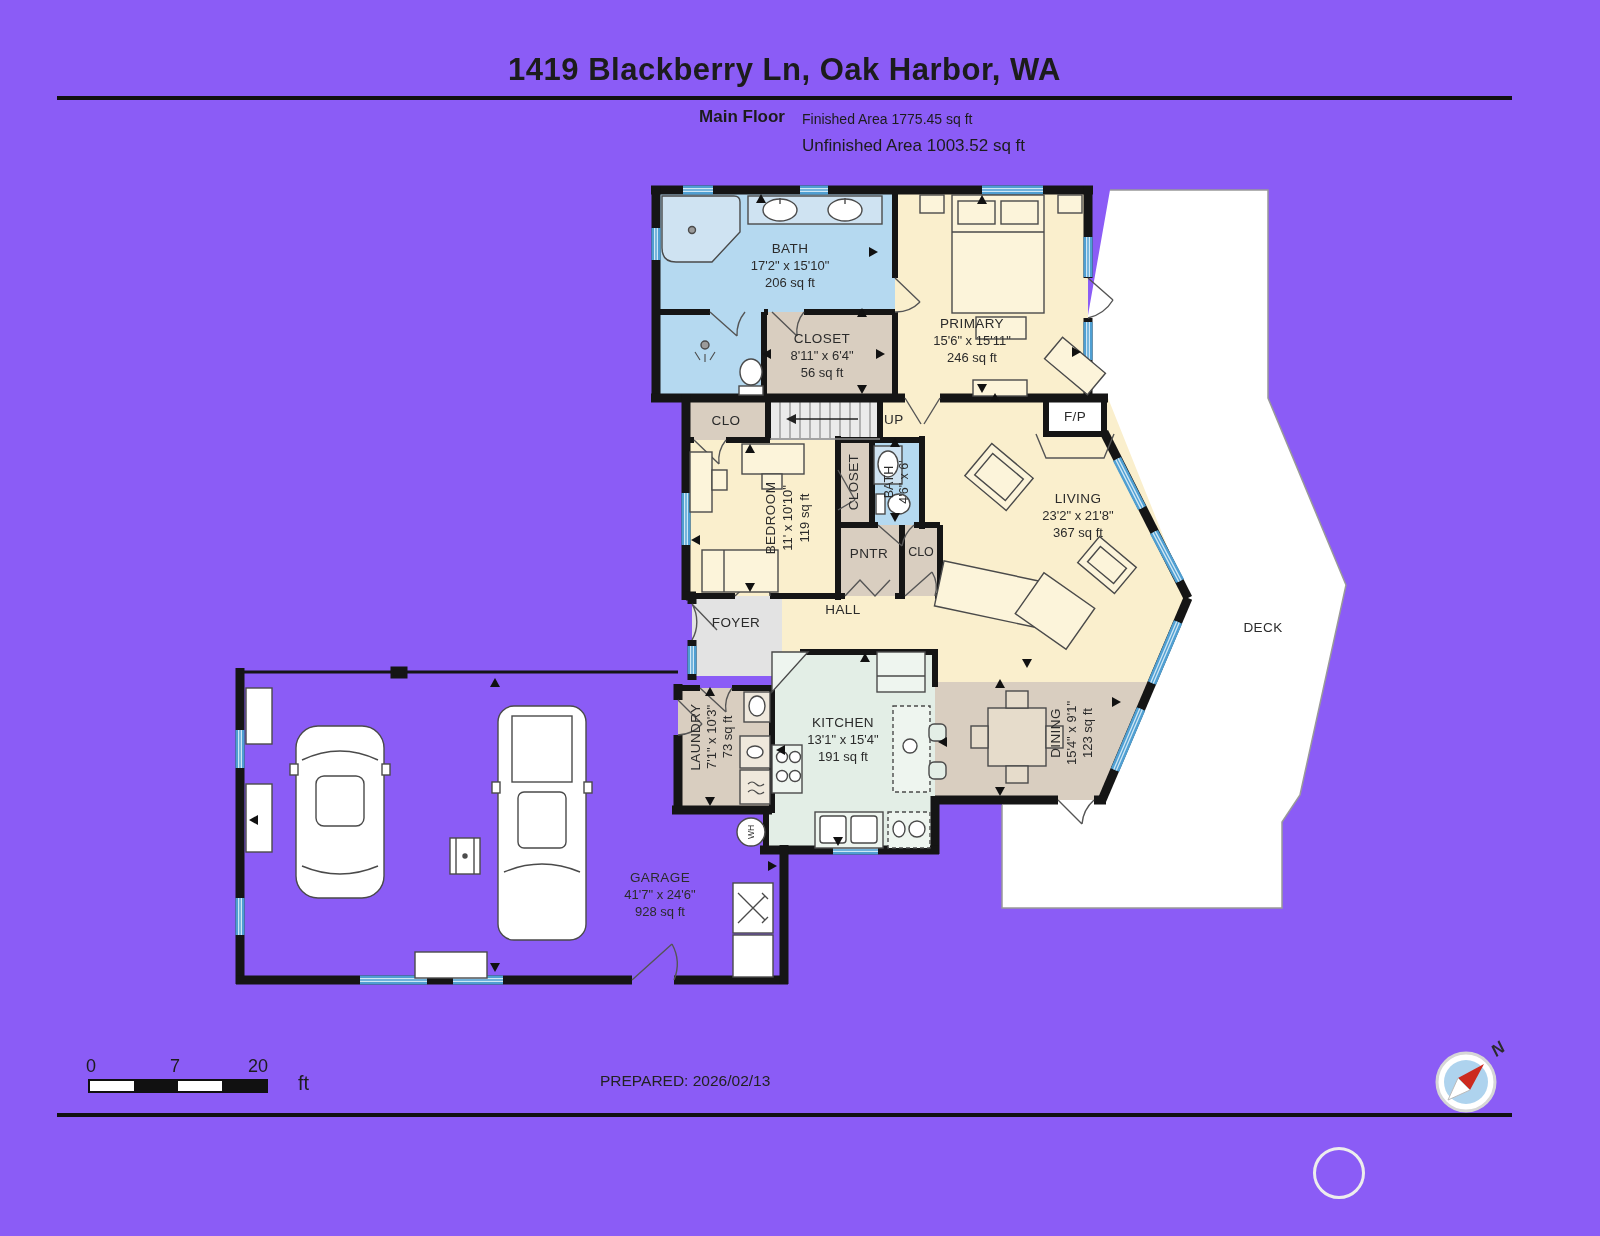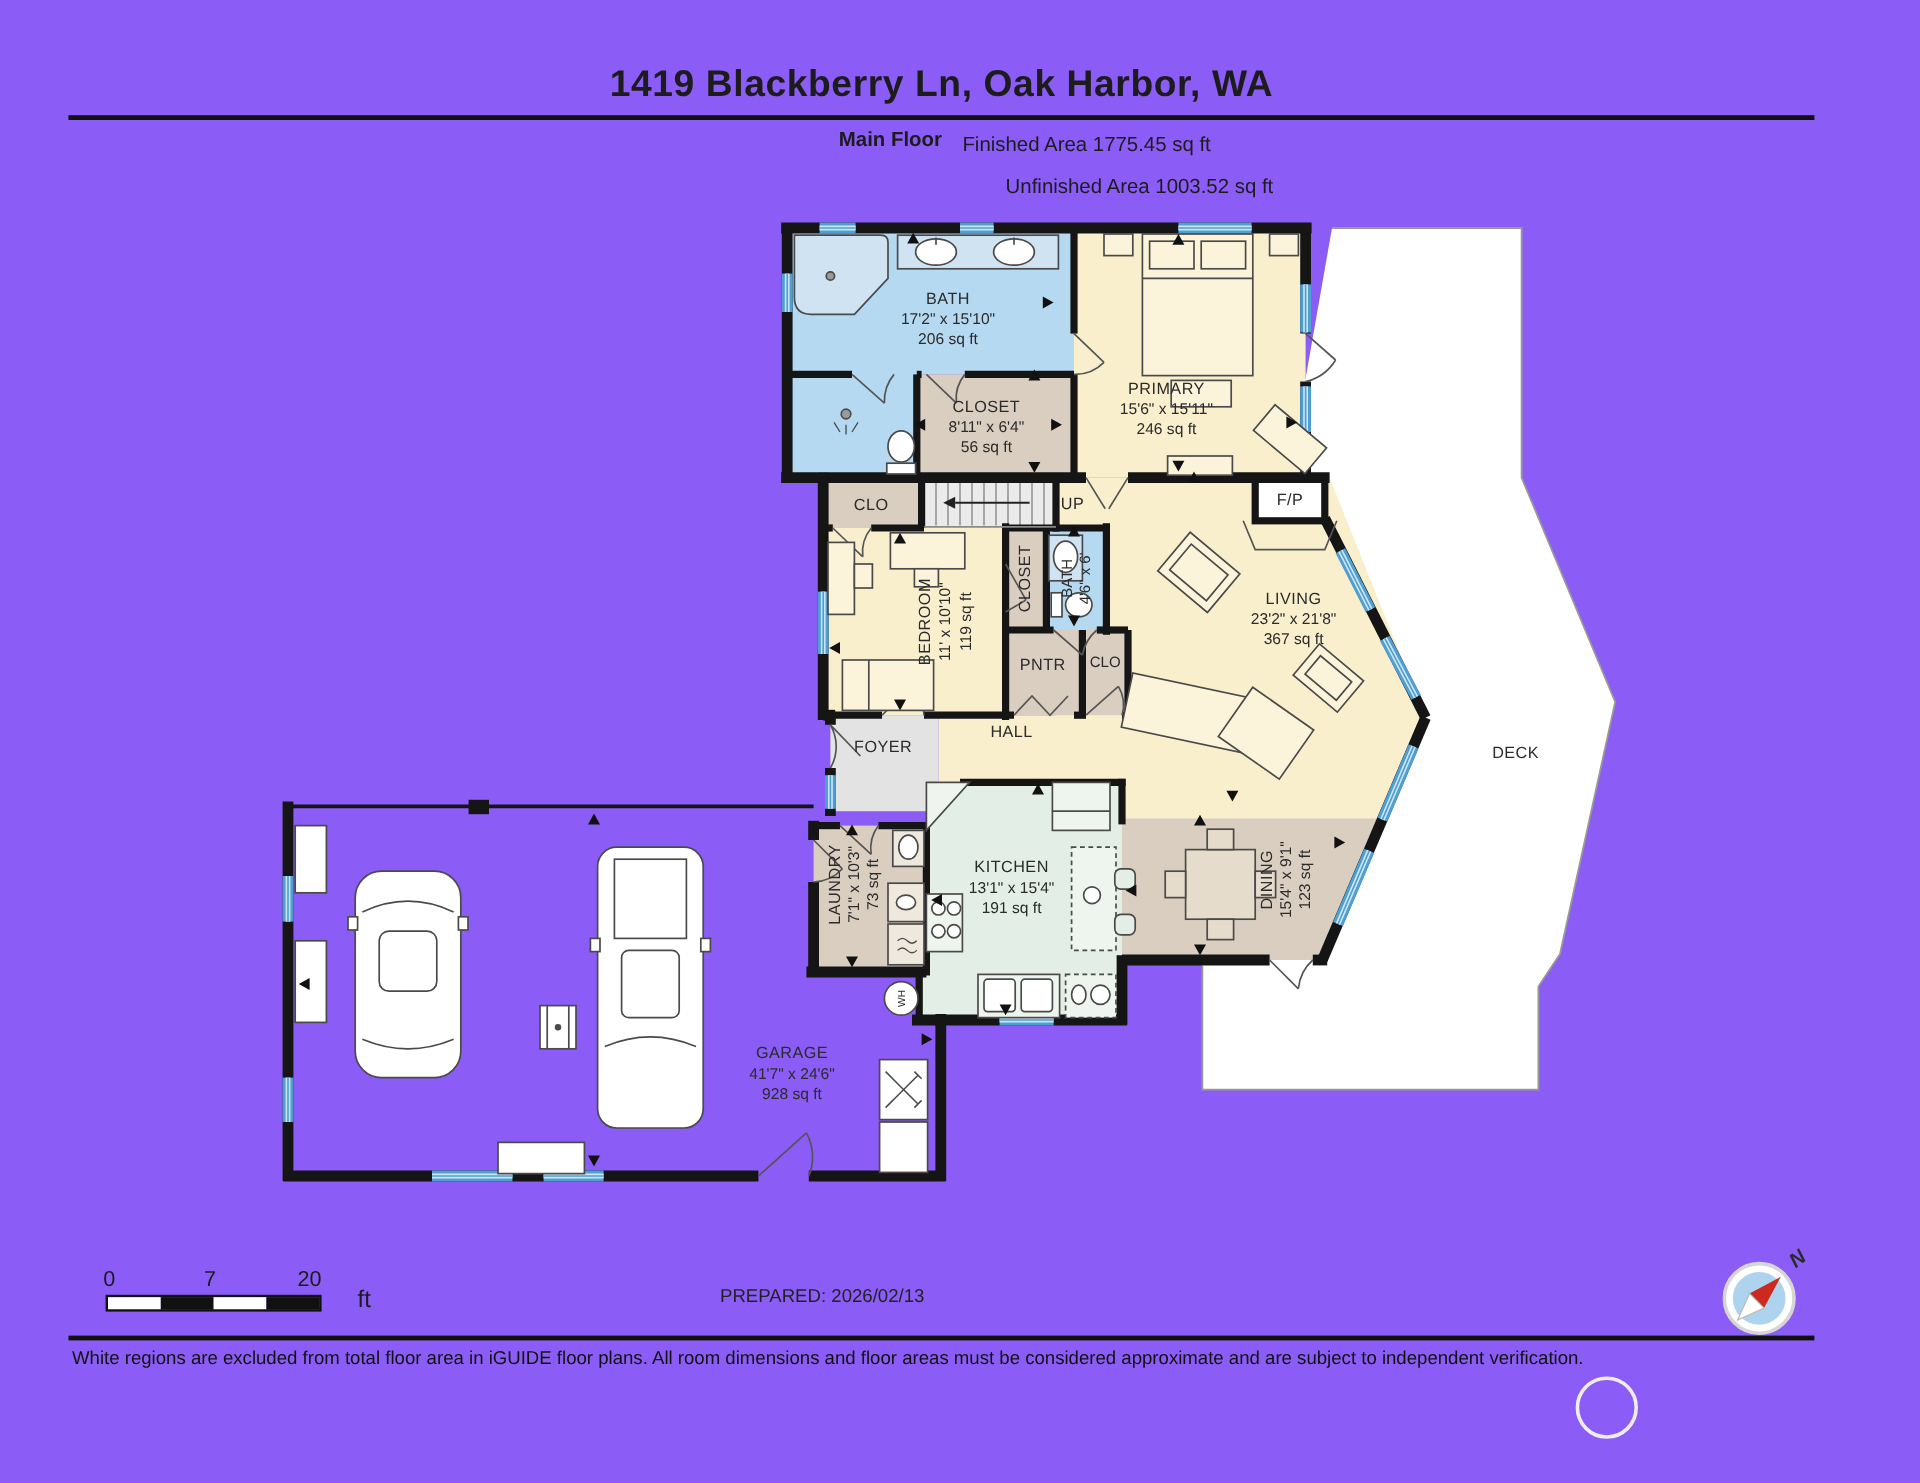--- a/index.html
+++ b/index.html
@@ -9,7 +9,7 @@
   .title{left:57px;top:52px;width:1455px;text-align:center;font-size:31px;font-weight:bold;letter-spacing:.5px;}
   .rule-top{left:57px;top:96px;width:1455px;height:4px;background:#111;}
   .sub-floor{left:540px;top:107px;width:245px;text-align:right;font-size:17px;font-weight:bold;}
-  .sub-fin{left:802px;top:111px;font-size:17px;}
+  .sub-fin{left:802px;top:111px;font-size:14px;}
   .sub-unfin{left:802px;top:146px;font-size:17px;margin-left:36px;}
   .plan-svg{left:0;top:0;}
   

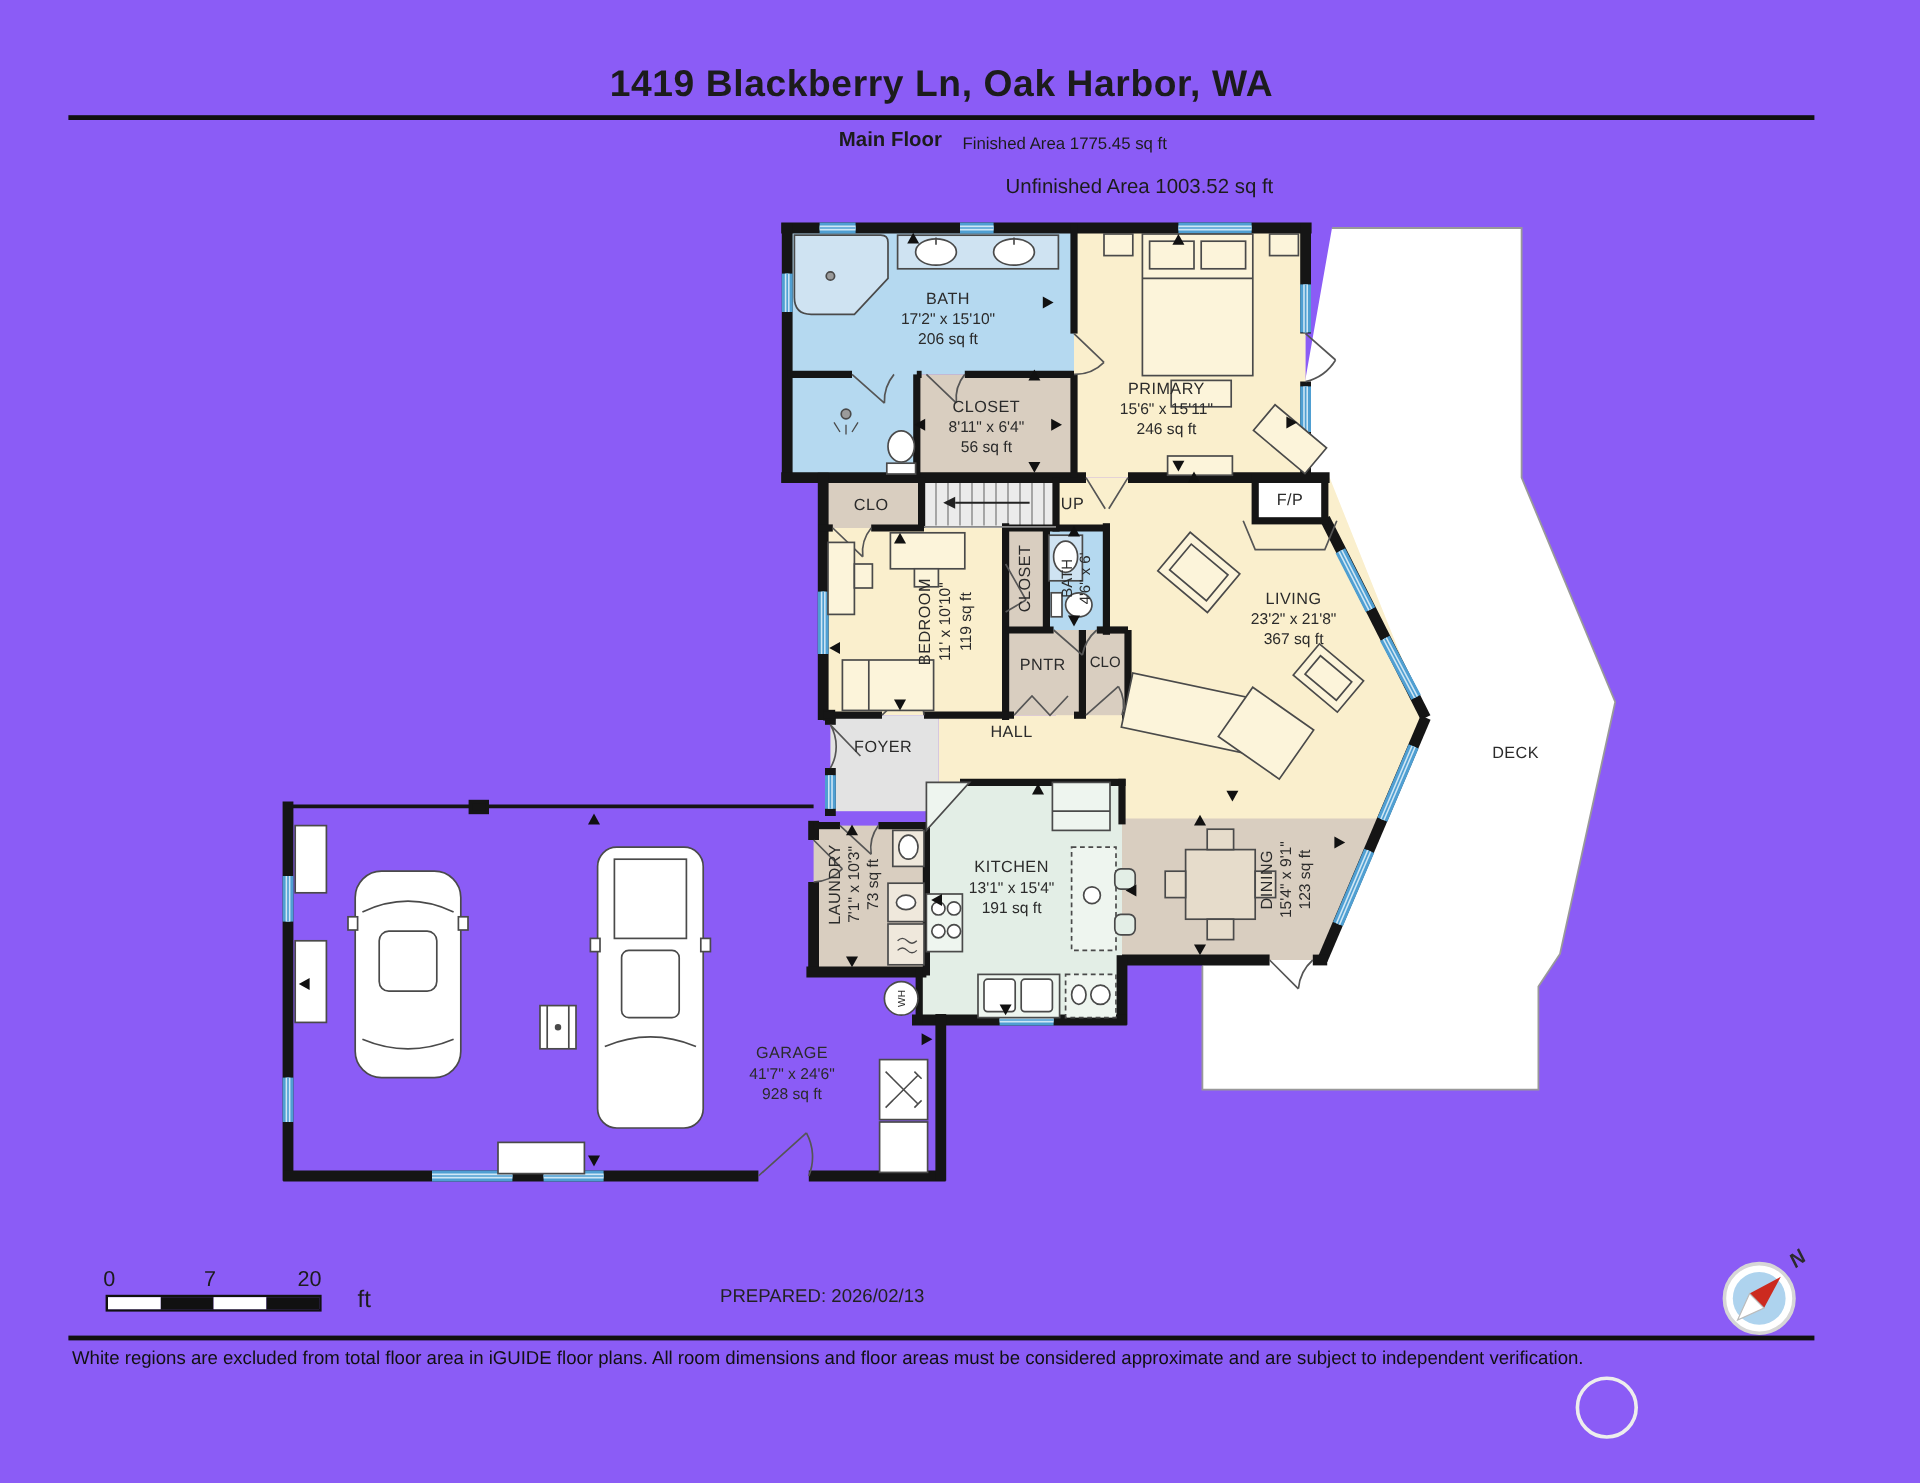--- a/index.html
+++ b/index.html
@@ -10,7 +10,7 @@
   .rule-top{left:57px;top:96px;width:1455px;height:4px;background:#111;}
   .sub-floor{left:540px;top:107px;width:245px;text-align:right;font-size:17px;font-weight:bold;}
   .sub-fin{left:802px;top:111px;font-size:14px;}
-  .sub-unfin{left:802px;top:146px;font-size:17px;margin-left:36px;}
+  .sub-unfin{left:802px;top:136px;font-size:17px;}
   .plan-svg{left:0;top:0;}
   
   .scale-wrap{left:88px;top:1056px;width:300px;font-size:18px;}

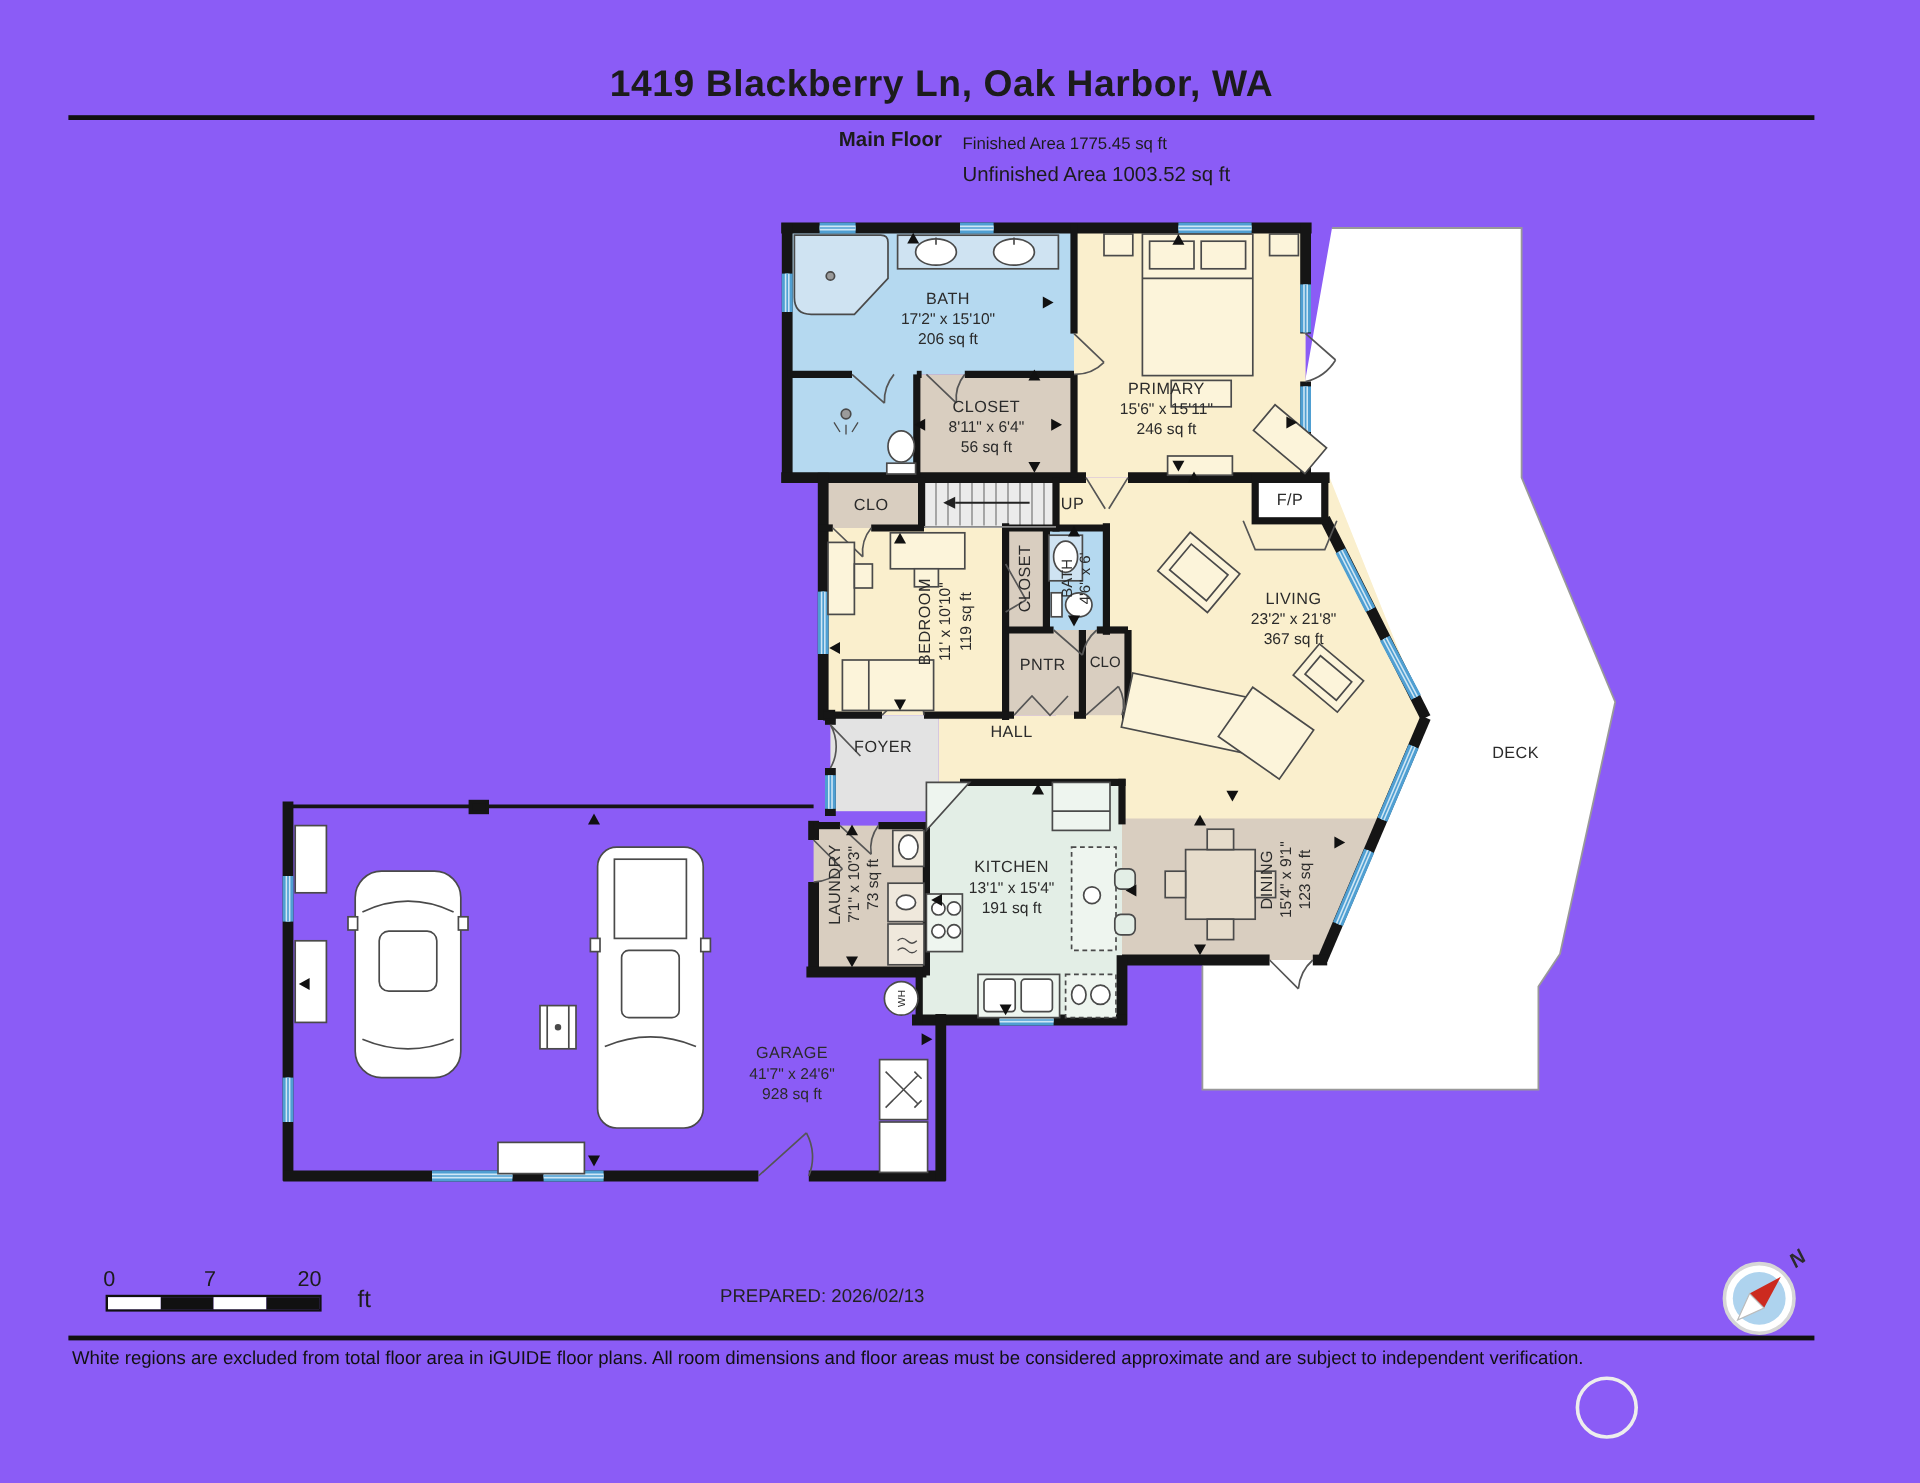--- a/index.html
+++ b/index.html
@@ -454,7 +454,6 @@
   </svg>
 
   <div class="abs rule-bottom"></div>
-  <div class="abs disclaimer">White regions are excluded from total floor area in iGUIDE floor plans. All room dimensions and floor areas must be considered approximate and are subject to independent verification.</div>
 
   <div class="abs watermark"></div>
 </div>

